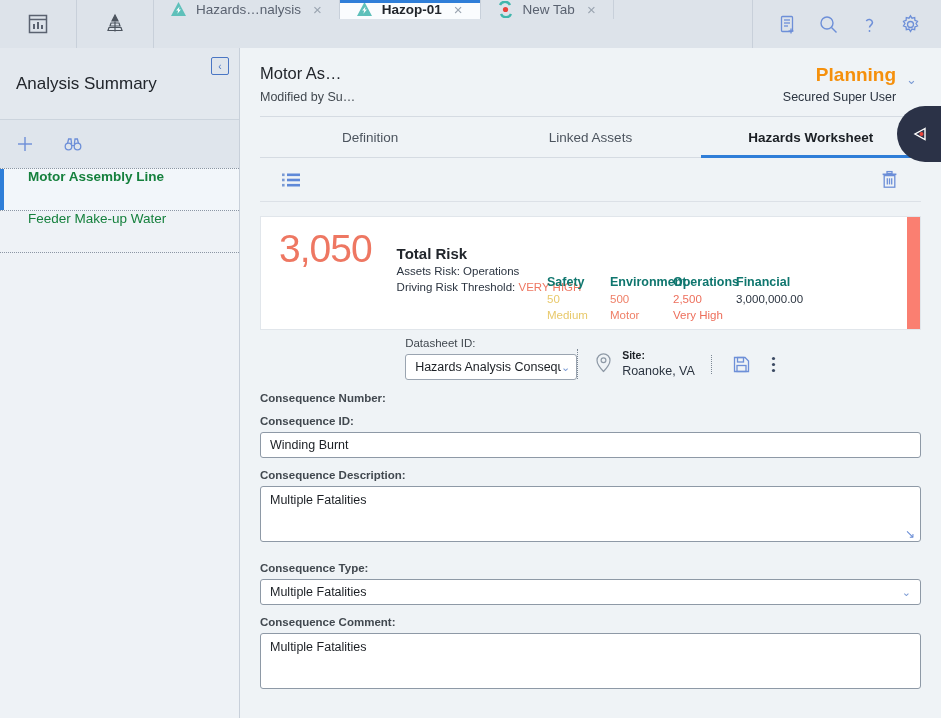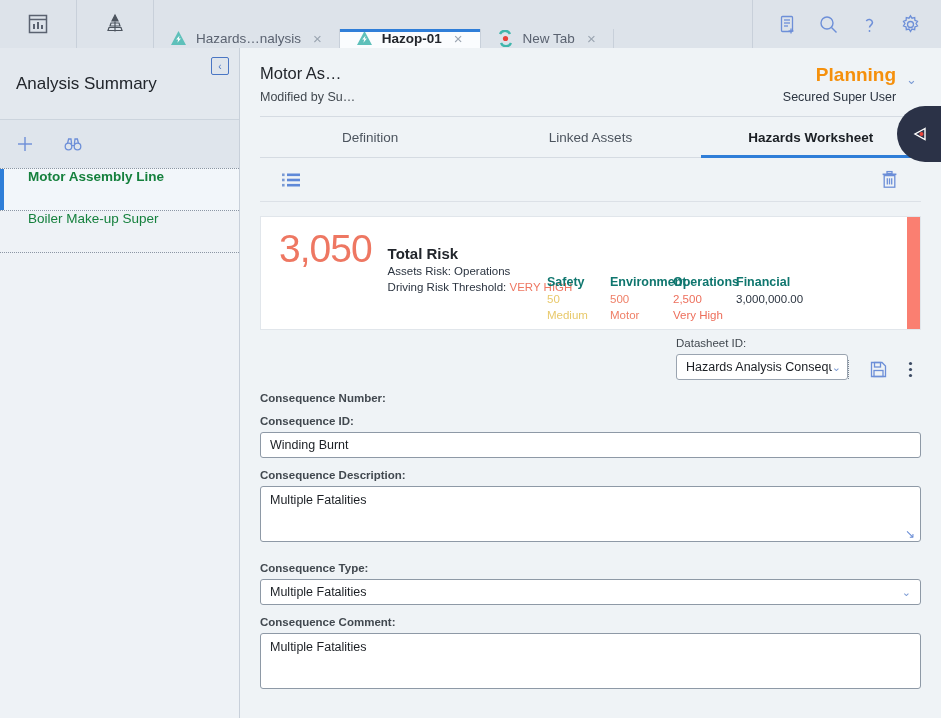--- a/index.html
+++ b/index.html
@@ -25,7 +25,7 @@
     cursor: pointer;
   }
   .tb-icon-btn svg { display: block; }
-  .tabs { display: flex; align-items: flex-end; flex: 1; min-width: 0; }
+  .tabs { display: flex; align-items: flex-start; flex: 1; min-width: 0; }
   .tab {
     position: relative;
     display: flex; align-items: center; gap: 9px;

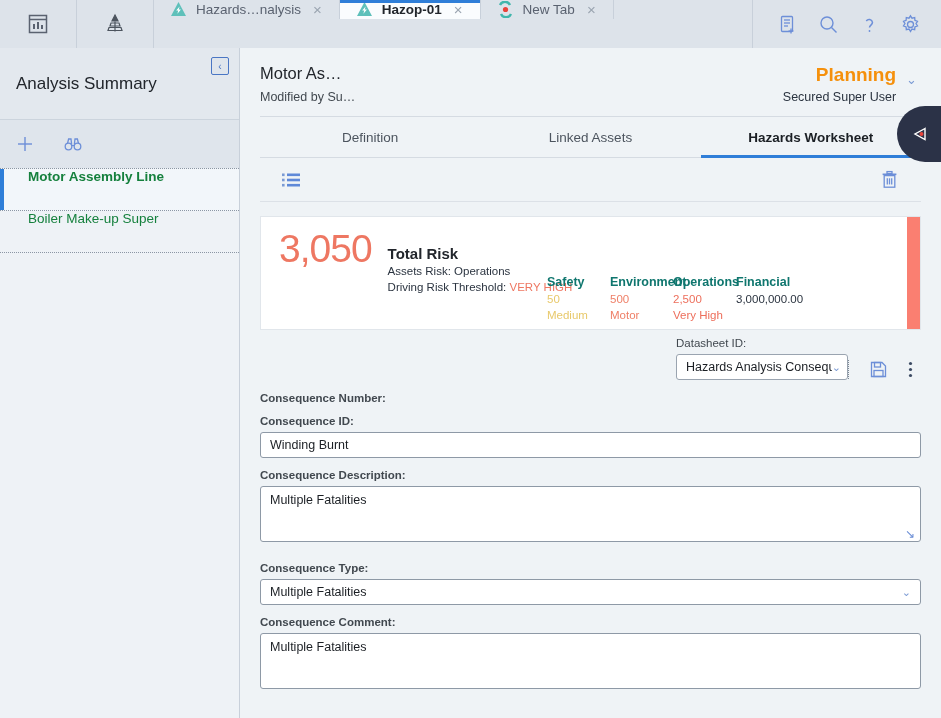--- a/index.html
+++ b/index.html
@@ -340,7 +340,7 @@
           <span>Motor Assembly Line</span>
         </div>
         <div class="sb-item">
-          <span>Boiler Make-up Super</span>
+          <span>Feeder Make-up Water</span>
         </div>
         <div class="sb-fill"></div>
       </div>

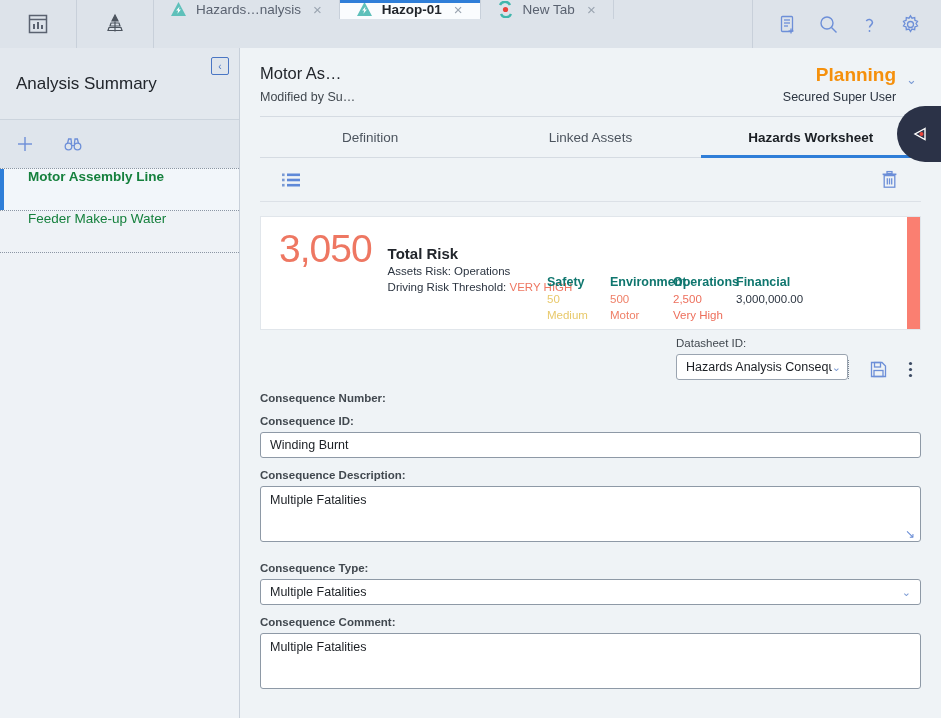--- a/index.html
+++ b/index.html
@@ -133,7 +133,7 @@
   .risk-card {
     background: #ffffff; border: 1px solid #e1e6eb;
     position: relative; height: 114px; padding: 12px 0 11px 18px;
-    display: flex; align-items: flex-start;
+    display: flex; align-items: flex-start; gap: 9px;
   }
   .risk-card::after {
     content: ""; position: absolute; right: 0; top: 0; bottom: 0; width: 13px; background: #fa7f71;

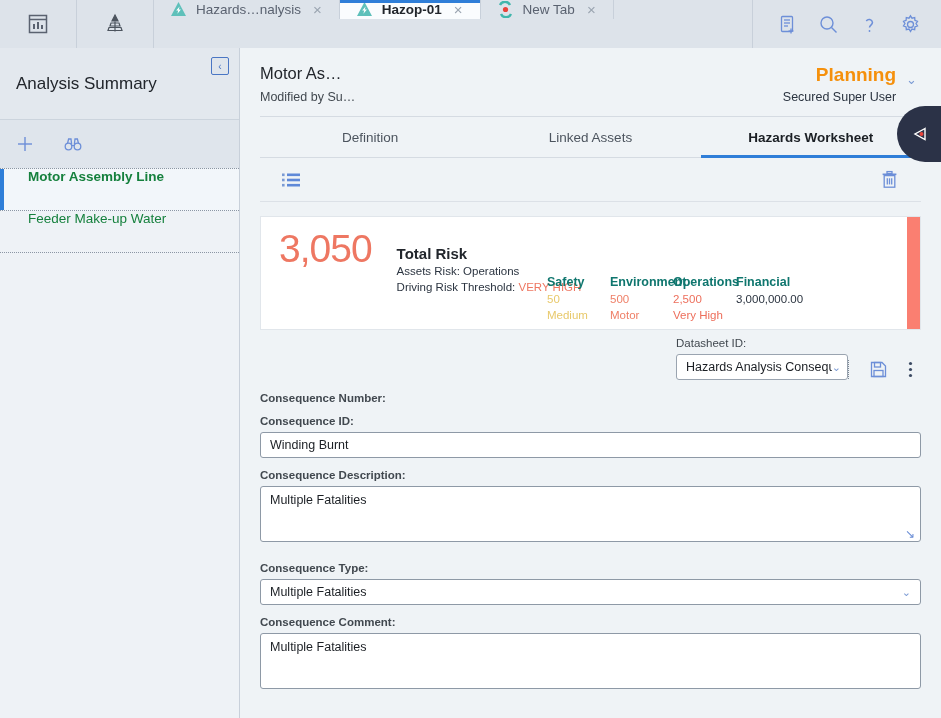--- a/index.html
+++ b/index.html
@@ -157,7 +157,7 @@
 
   
   .ds-row {
-    margin: 7px 20px 0 28px; display: flex; align-items: flex-end; justify-content: flex-end;
+    margin: 7px 20px 0 28px; display: flex; align-items: flex-end; justify-content: center;
   }
   .ds-left { }
   .ds-label { font-size: 11.5px; color: #41484f; margin-bottom: 5px; }

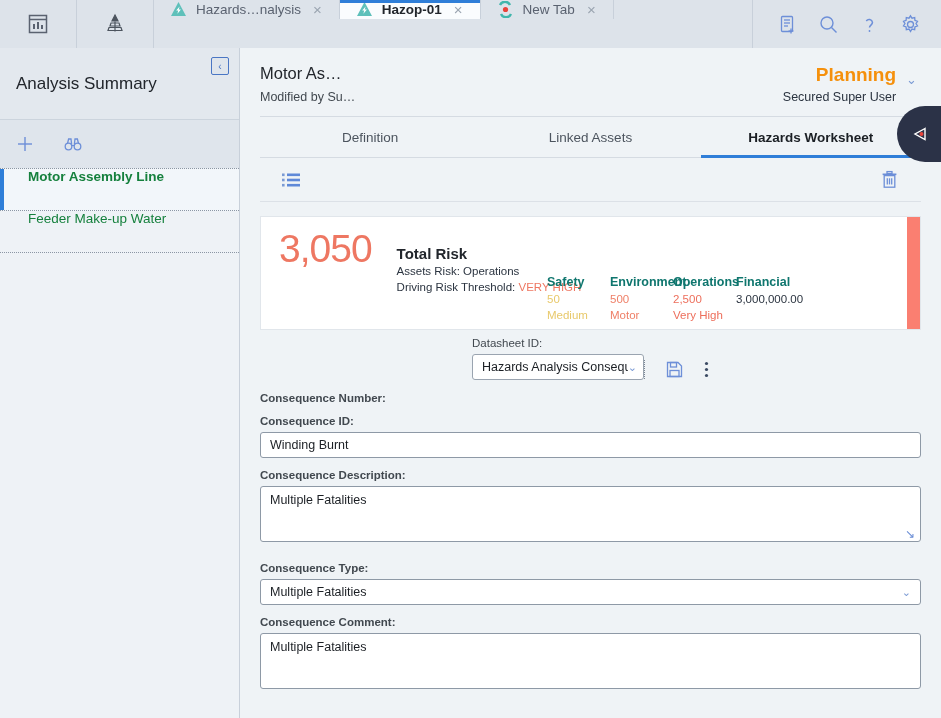--- a/index.html
+++ b/index.html
@@ -442,6 +442,18 @@
           </div>
         </div>
         <div class="ds-right">
+          <div class="ds-site">
+            <span>
+              <svg width="19" height="21" viewBox="0 0 19 21" fill="none" stroke="#8e99a6" stroke-width="1.2">
+                <path d="M9.5 19.5 C9.5 19.5 16 12.8 16 8.3 A6.5 6.5 0 0 0 3 8.3 C3 12.8 9.5 19.5 9.5 19.5 Z"></path>
+                <circle cx="9.5" cy="8.3" r="2.4"></circle>
+              </svg>
+            </span>
+            <span>
+              <span class="lbl" style="display:block">Site:</span>
+              <span class="val" style="display:block">Roanoke, VA</span>
+            </span>
+          </div>
           <div class="ds-act">
             <span class="ic">
               <svg width="19" height="19" viewBox="0 0 19 19" fill="none" stroke="#6d8fd8" stroke-width="1.3">

